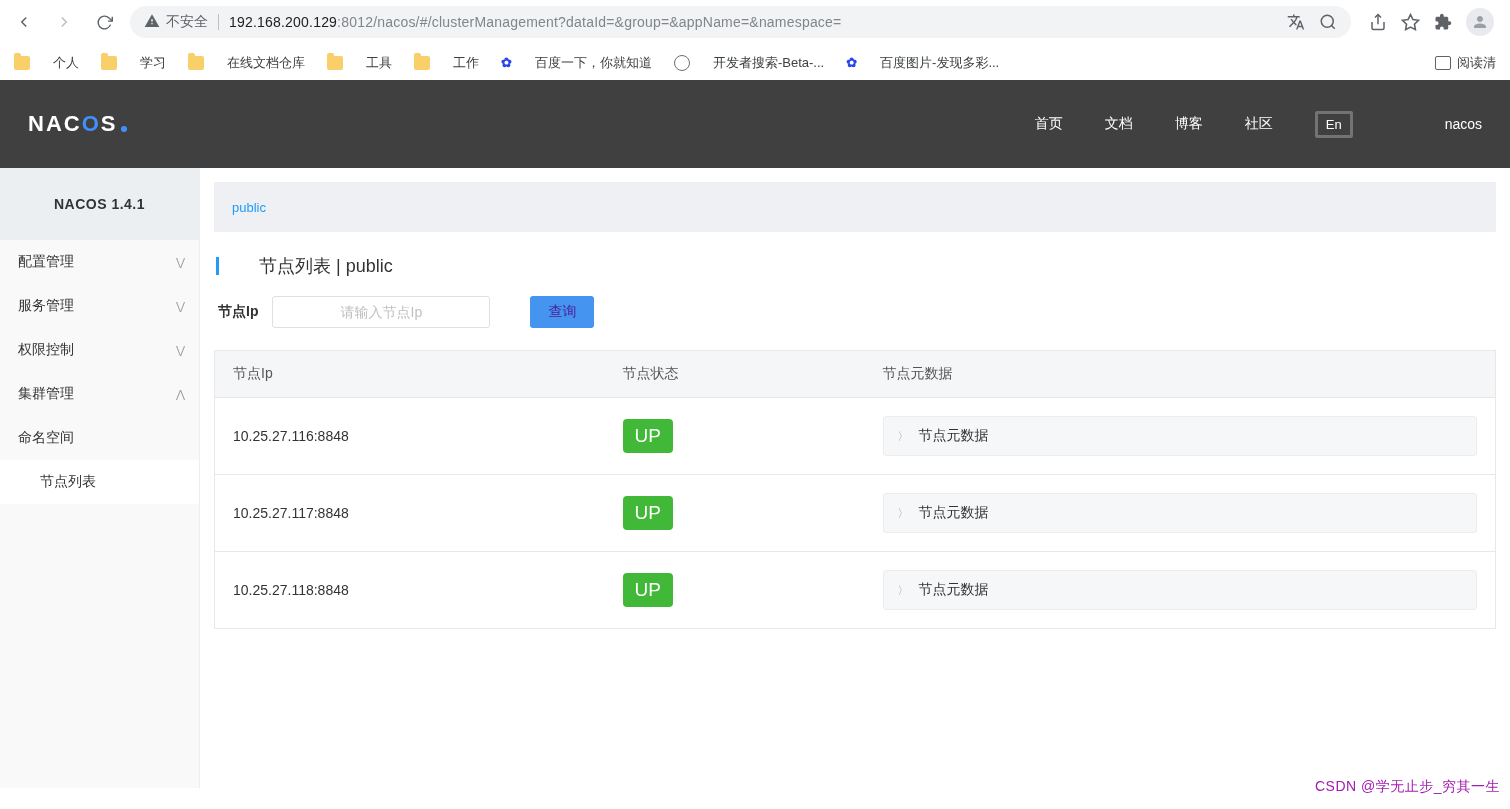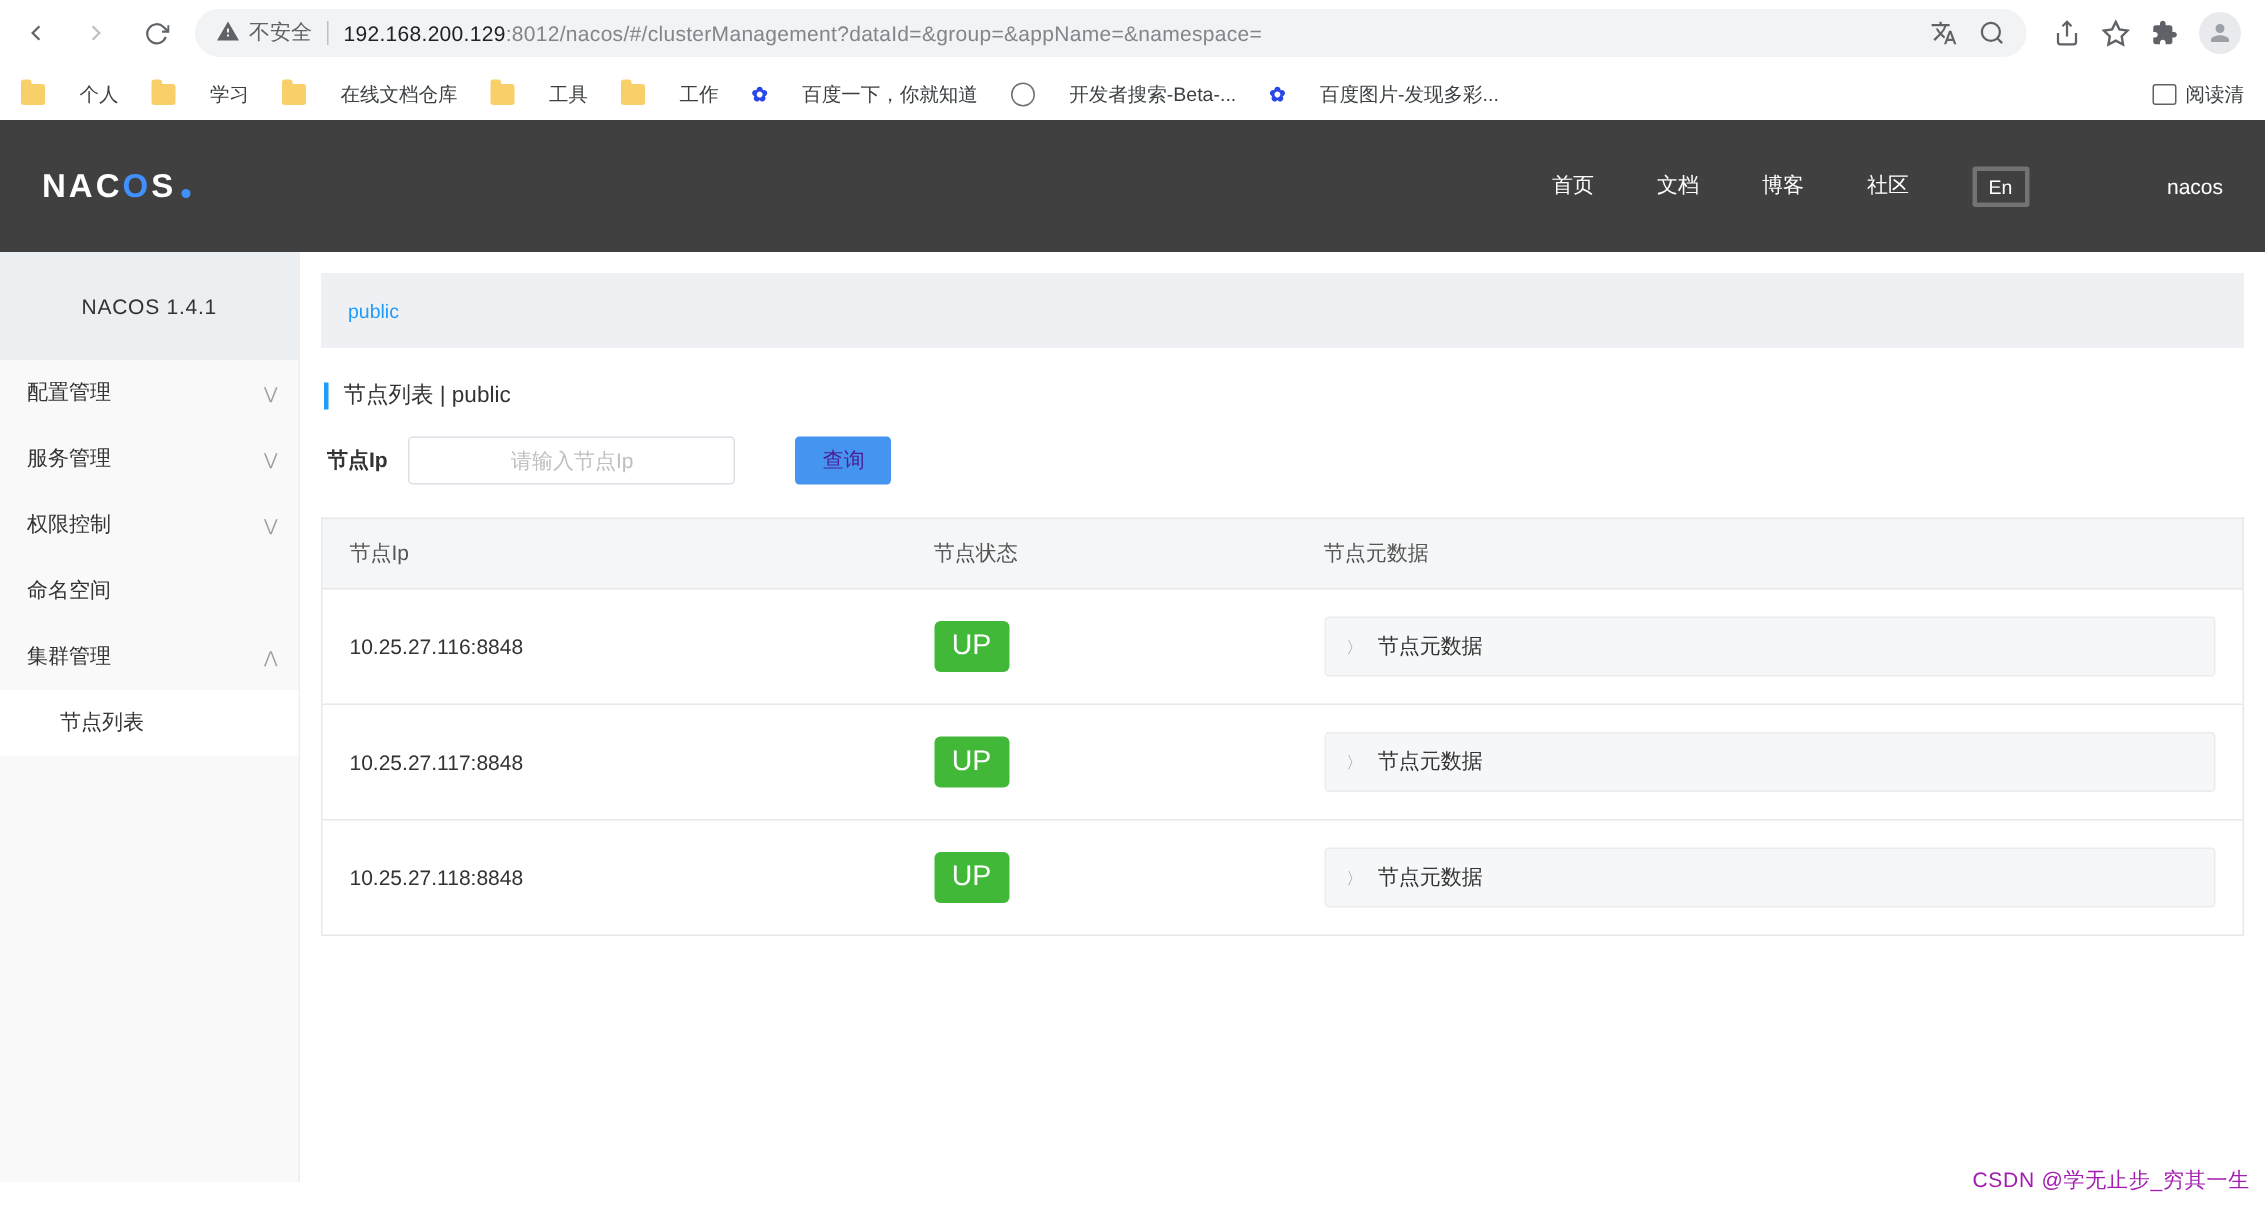--- a/index.html
+++ b/index.html
@@ -40,7 +40,7 @@
   
   .app-body { display:flex; min-height:620px; background:#fff; }
   .sidebar { width:200px; background:#f9f9f9; border-right:1px solid #eee; }
-  .sb-title { height:72px; display:flex; align-items:center; justify-content:center; background:#eceff1; font-weight:400; letter-spacing:.5px; }
+  .sb-title { height:72px; display:flex; align-items:center; justify-content:center; background:#eceff1; font-weight:700; letter-spacing:.5px; }
   .sb-item { height:44px; display:flex; align-items:center; padding:0 18px; cursor:pointer; position:relative; color:#333; }
   .sb-item .chev { position:absolute; right:14px; color:#9aa0a6; font-size:11px; }
   .sb-sub { height:44px; display:flex; align-items:center; padding-left:40px; color:#333; background:#fff; cursor:pointer; }

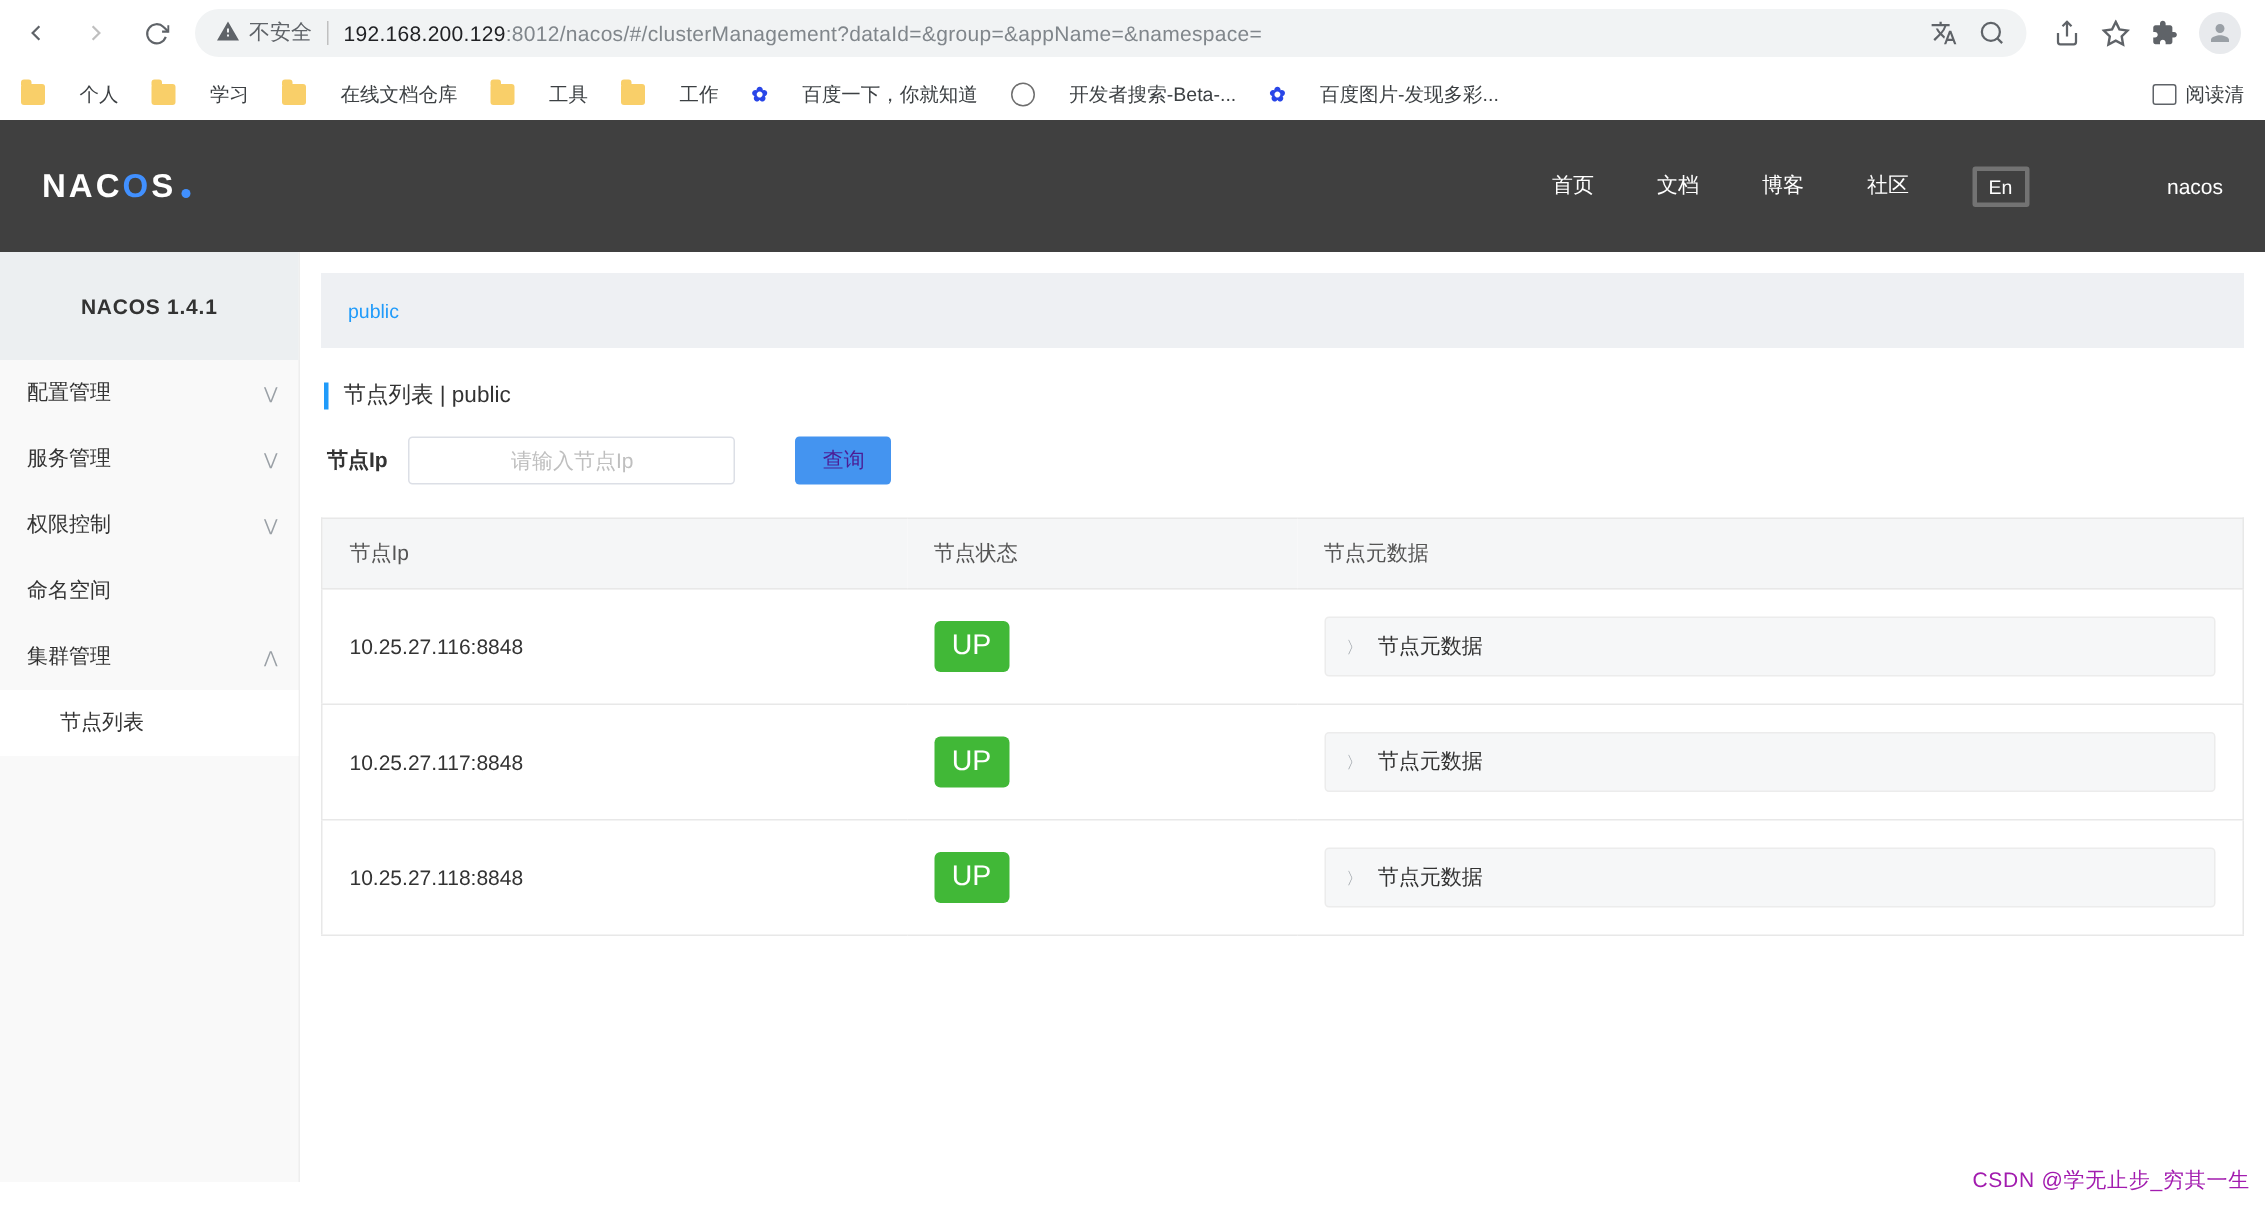--- a/index.html
+++ b/index.html
@@ -50,7 +50,7 @@
   .ns-tab { color:#209bfa; font-size:13px; cursor:pointer; }
   .page-head { display:flex; align-items:center; margin:22px 2px 18px; gap:10px; }
   .page-bar { width:3px; height:18px; background:#209bfa; }
-  .page-title { font-size:15px; }
+  .page-title { font-size:18px;margin-left:30px; }
   .search-row { display:flex; align-items:center; gap:14px; margin:8px 0 22px 4px; }
   .search-label { font-weight:600; }
   .search-input { width:218px; height:32px; border:1px solid #dcdfe6; border-radius:3px; padding:0 10px; font-size:14px;text-align:center; }

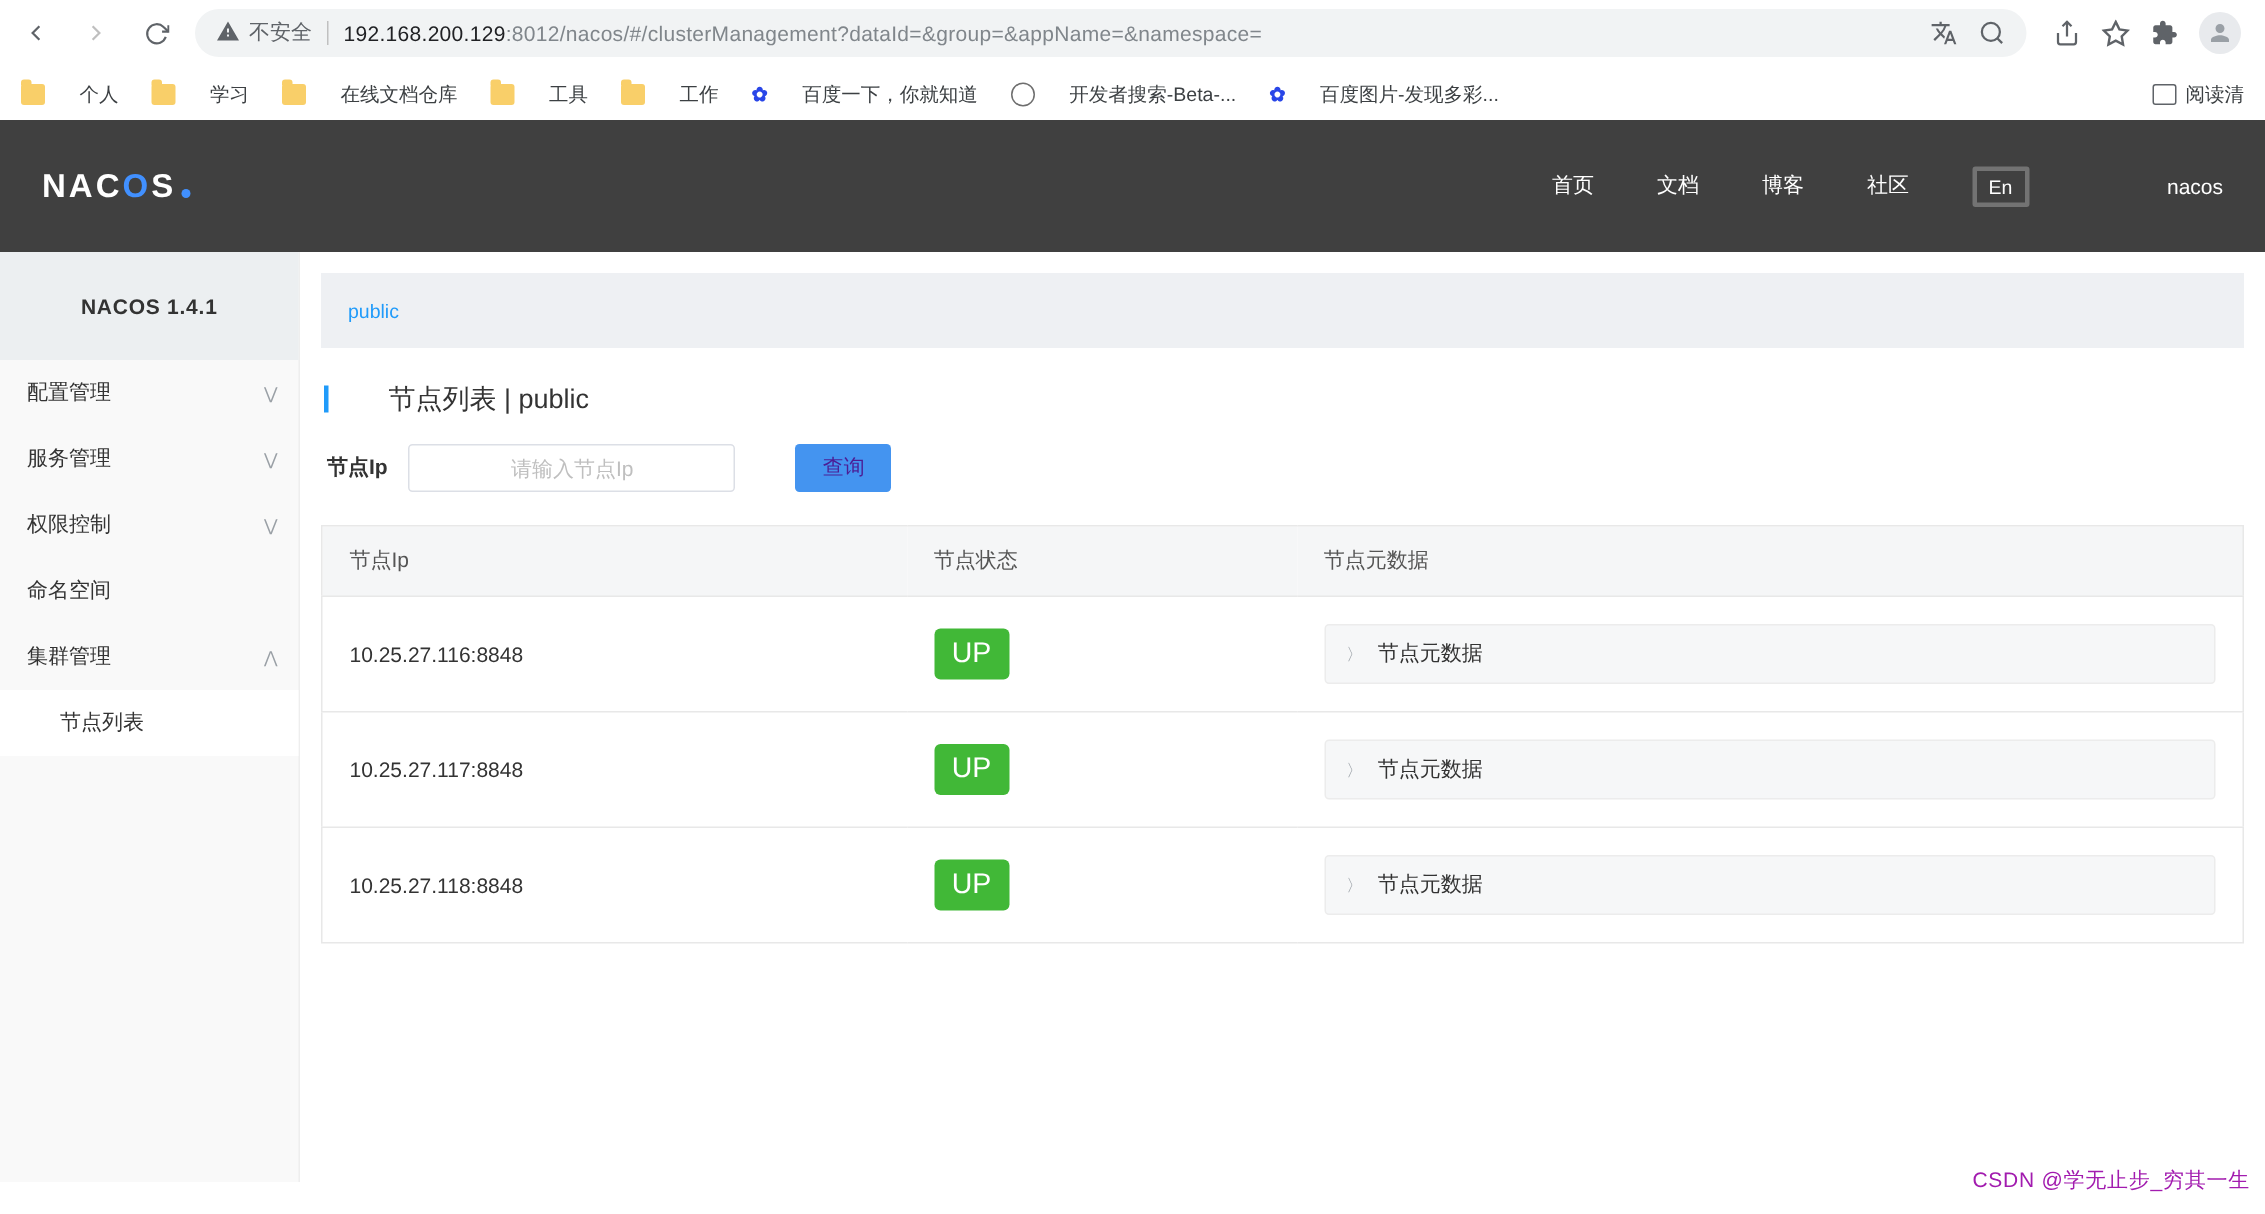--- a/index.html
+++ b/index.html
@@ -198,11 +198,11 @@
       <span class="chev">⋁</span>
     </div>
     <div class="sb-item">
-      <span>命名空间</span>
-    </div>
-    <div class="sb-item">
       <span>集群管理</span>
       <span class="chev">⋀</span>
+    </div>
+    <div class="sb-item">
+      <span>命名空间</span>
     </div>
     <div class="sb-sub">
       <span>节点列表</span>

